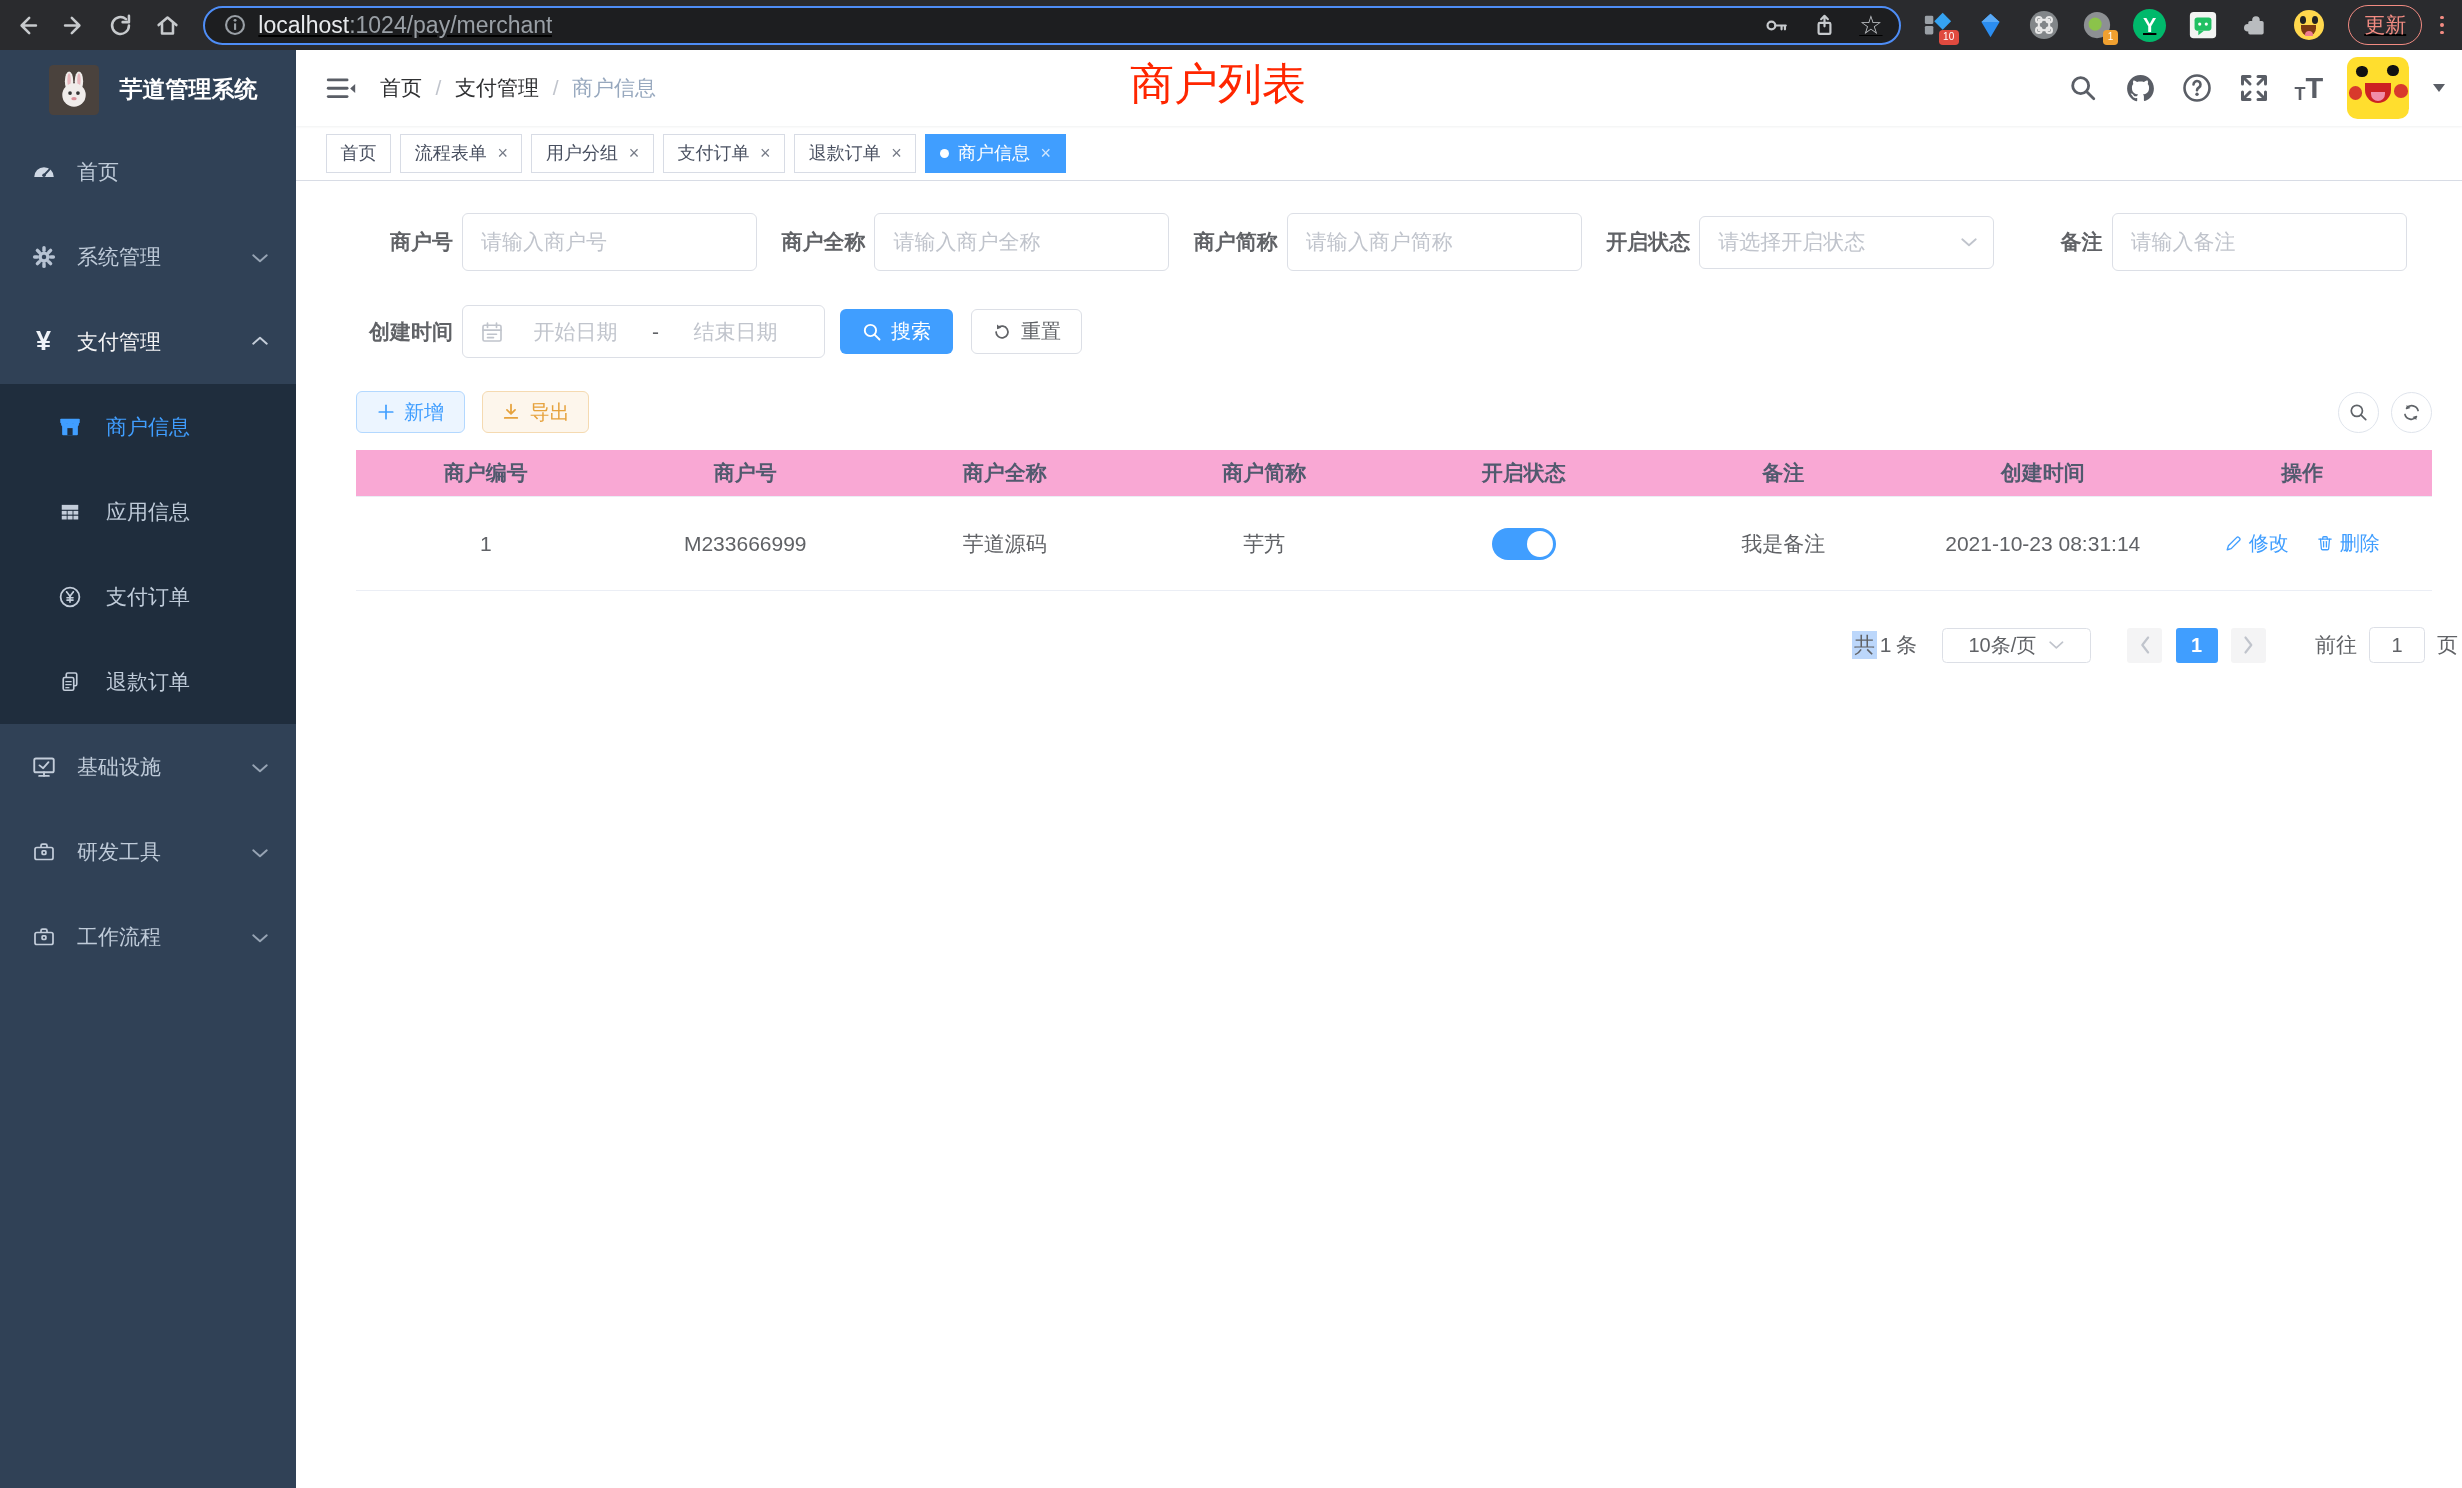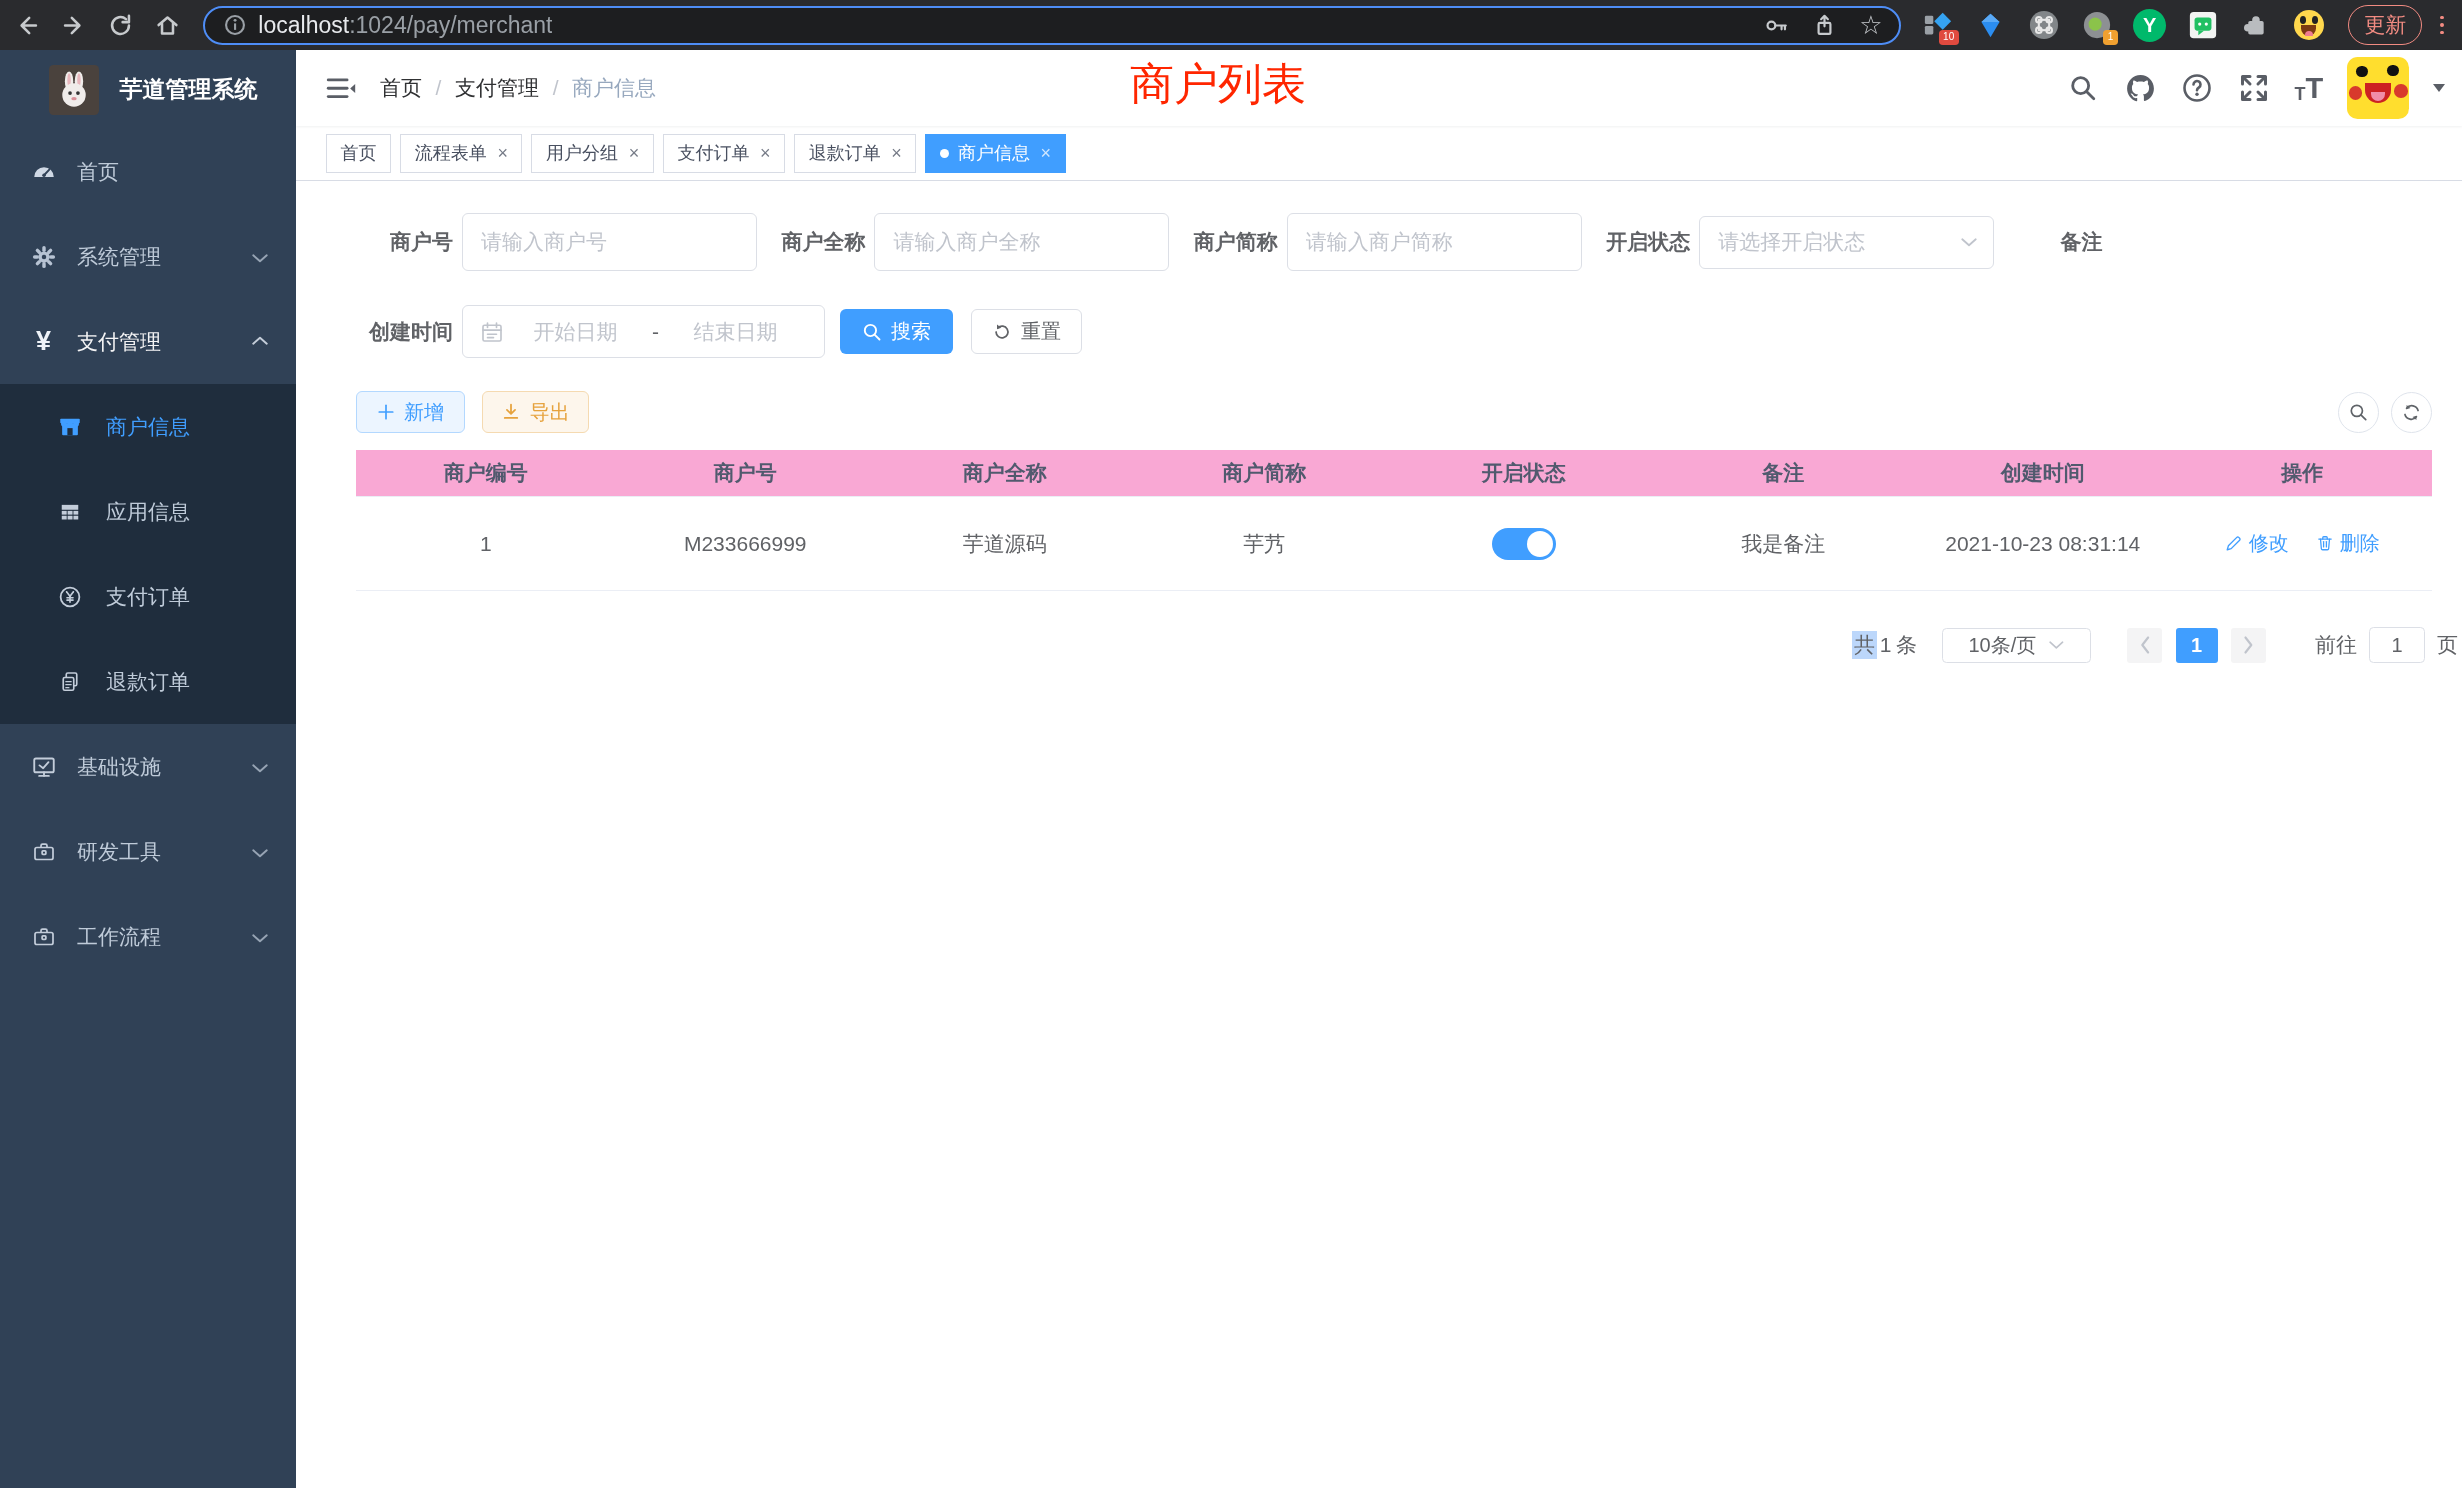--- a/index.html
+++ b/index.html
@@ -8,7 +8,7 @@
   .screen { width:2462px; height:1489px; position:relative; display:flex; flex-direction:column; }
 
   
-  .browser-bar { height:50px; flex:none; background:#2a2b2e; display:flex; align-items:center; padding:0 12px; }
+  .browser-bar { height:50px; flex:none; background:#2a2b2e; display:flex; align-items:center; padding:0 12px;text-decoration:underline; }
   .bnav { display:flex; align-items:center; gap:16.7px; flex:none; }
   .bicon { width:30px; height:30px; display:flex; align-items:center; justify-content:center; cursor:pointer; }
   .url-bar { flex:1; height:39px; margin-left:21px; border:2.3px solid #4e8df6; border-radius:20.5px; background:#1d1e20; display:flex; align-items:center; padding:0 16.7px; min-width:0; cursor:text; }

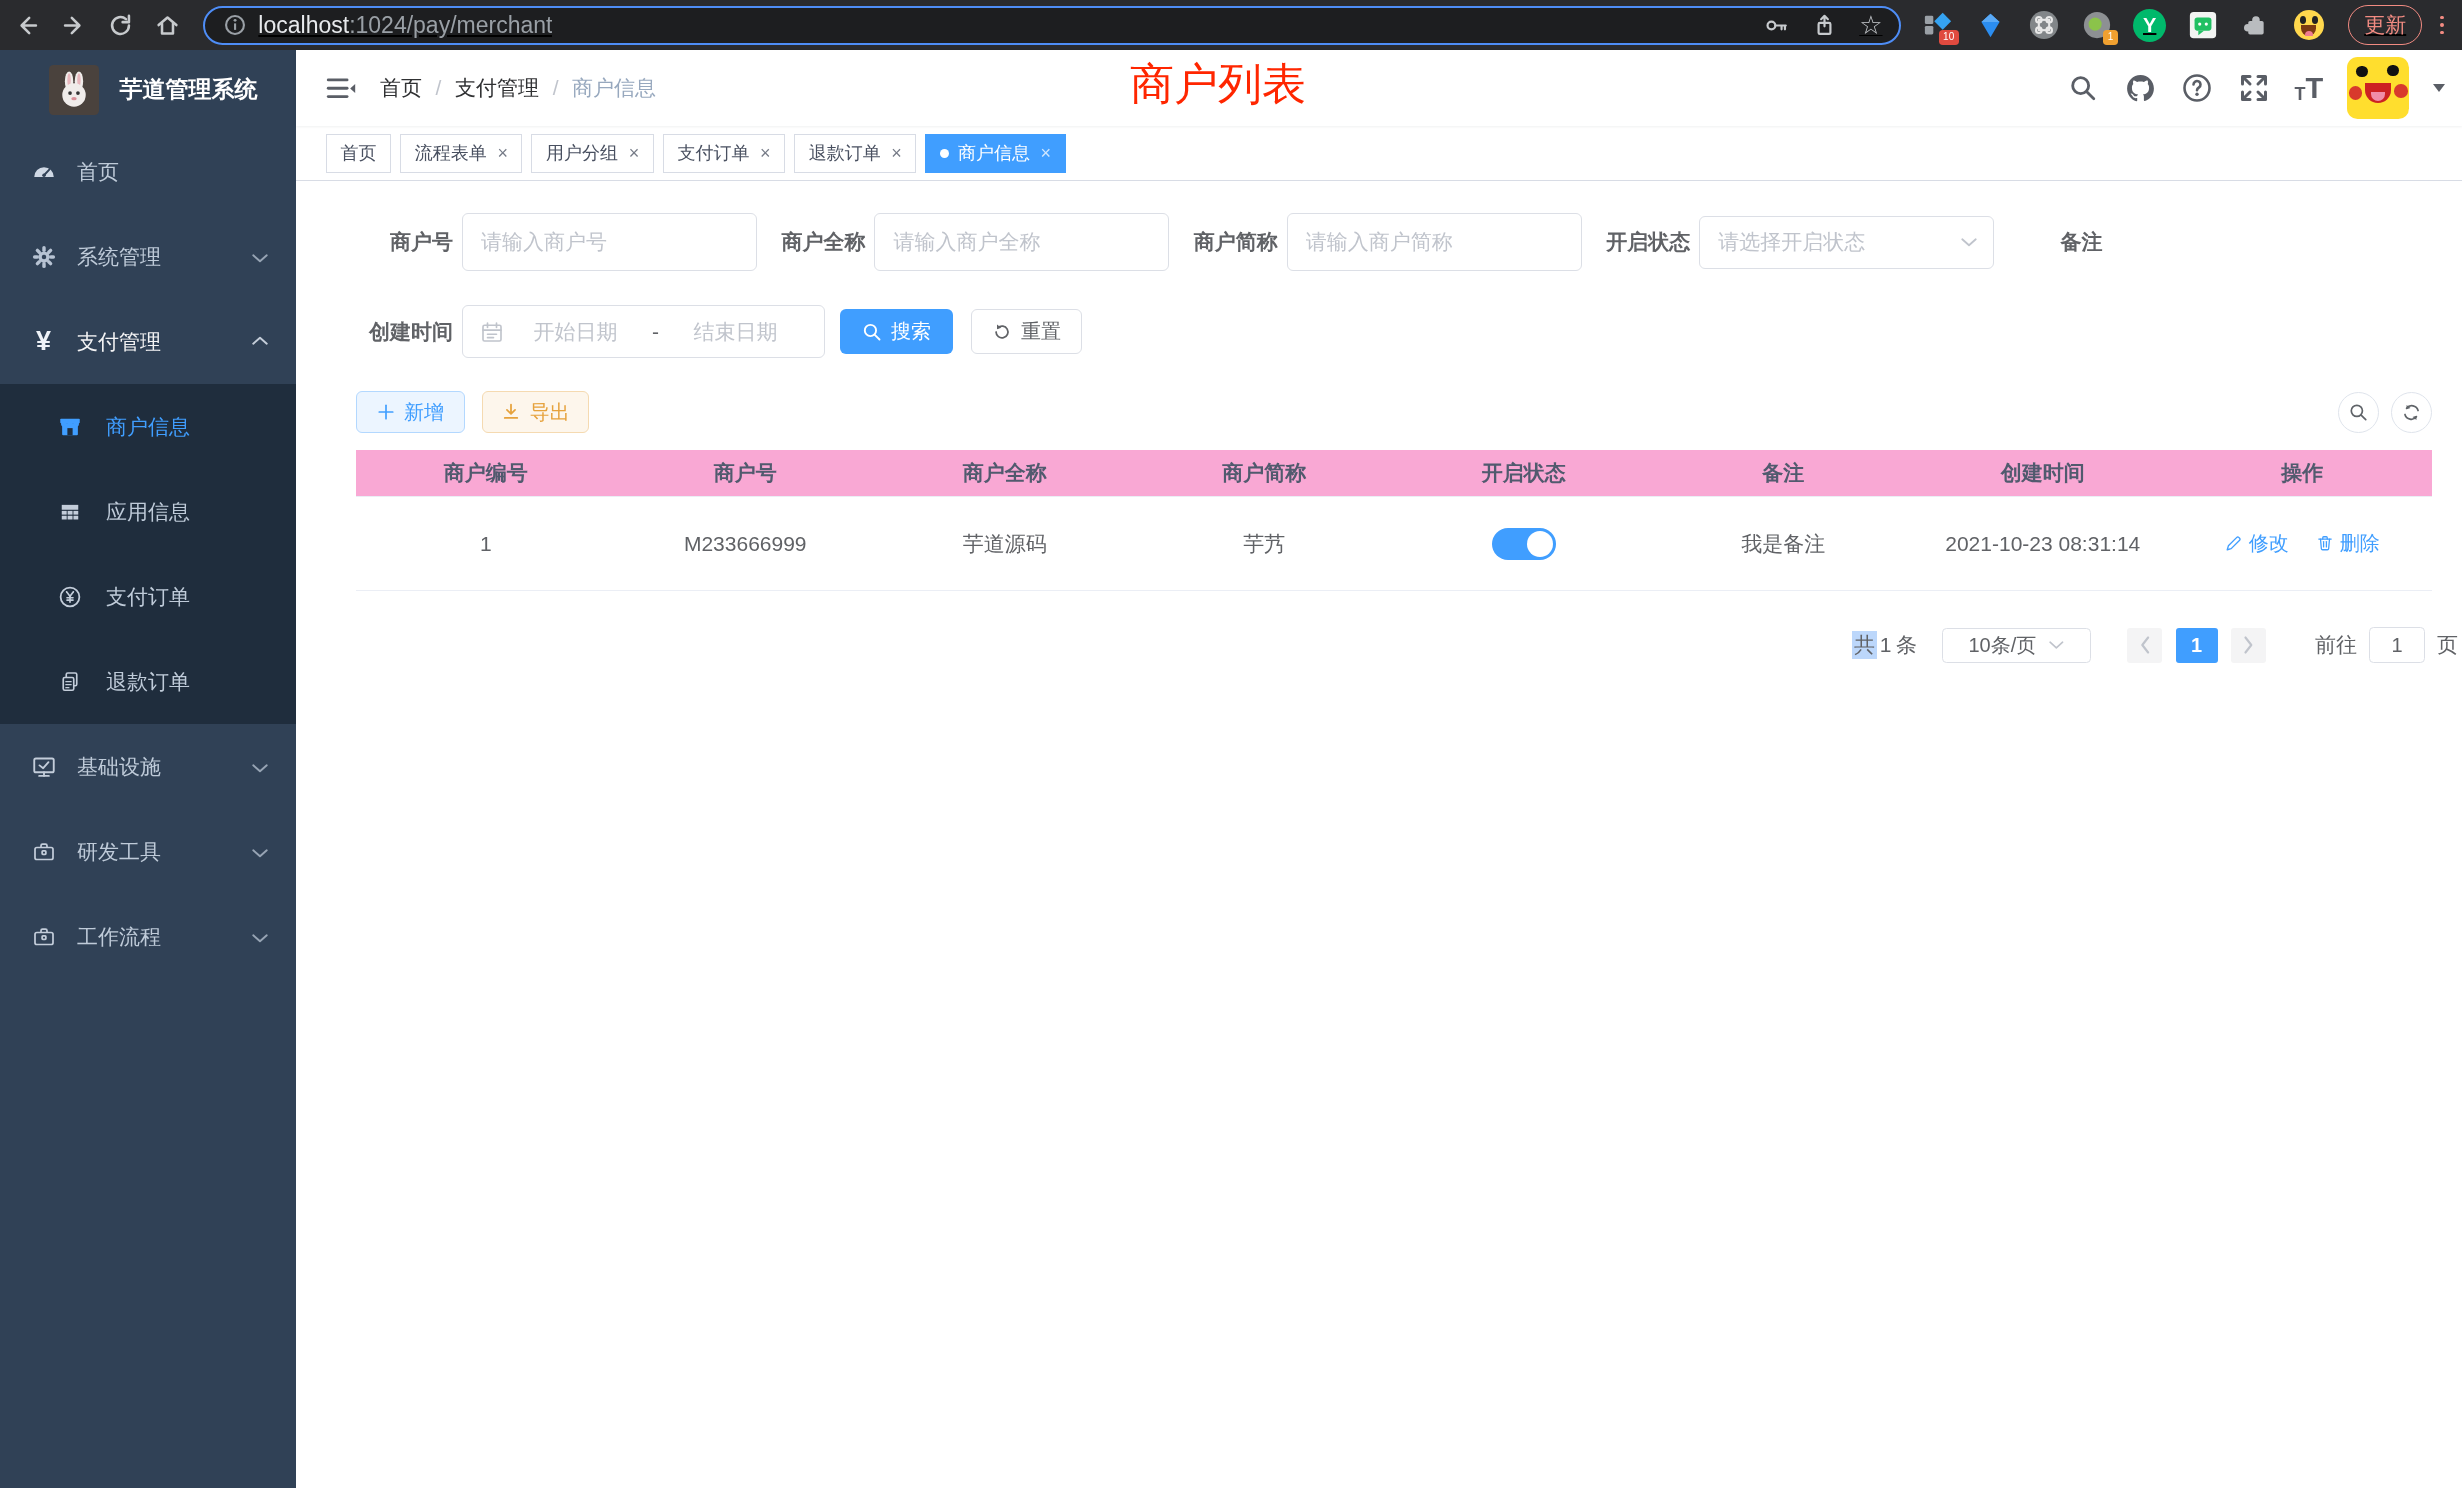--- a/index.html
+++ b/index.html
@@ -551,6 +551,7 @@
               </svg>
           </div>
           <label class="flabel">备注</label>
+          <input class="finput" placeholder="请输入备注" style="">
         </div>
 
         <div class="frow">

